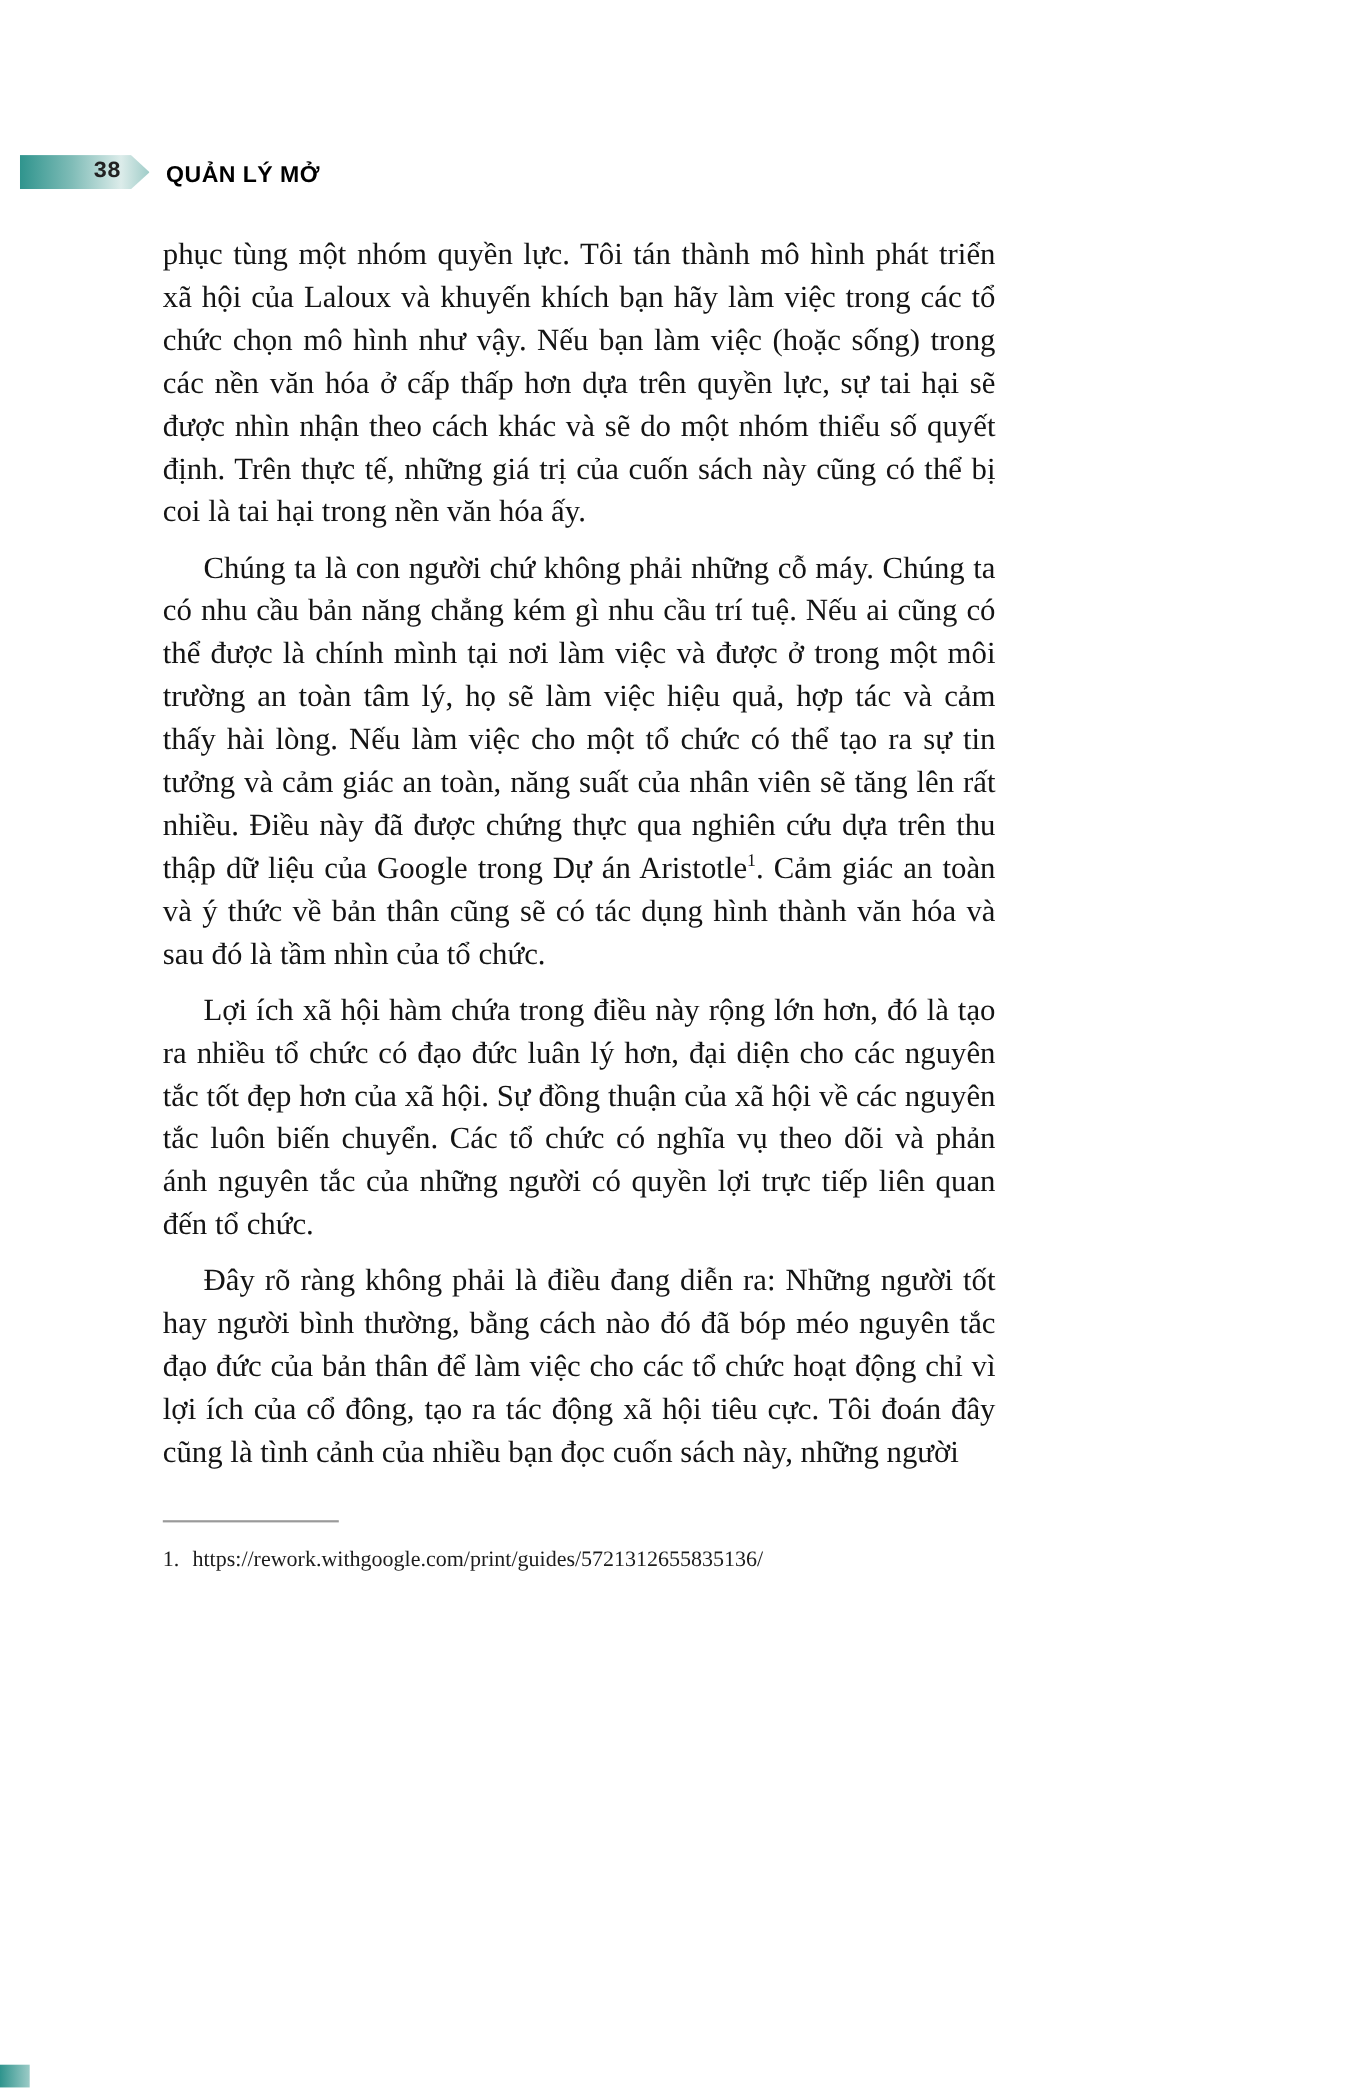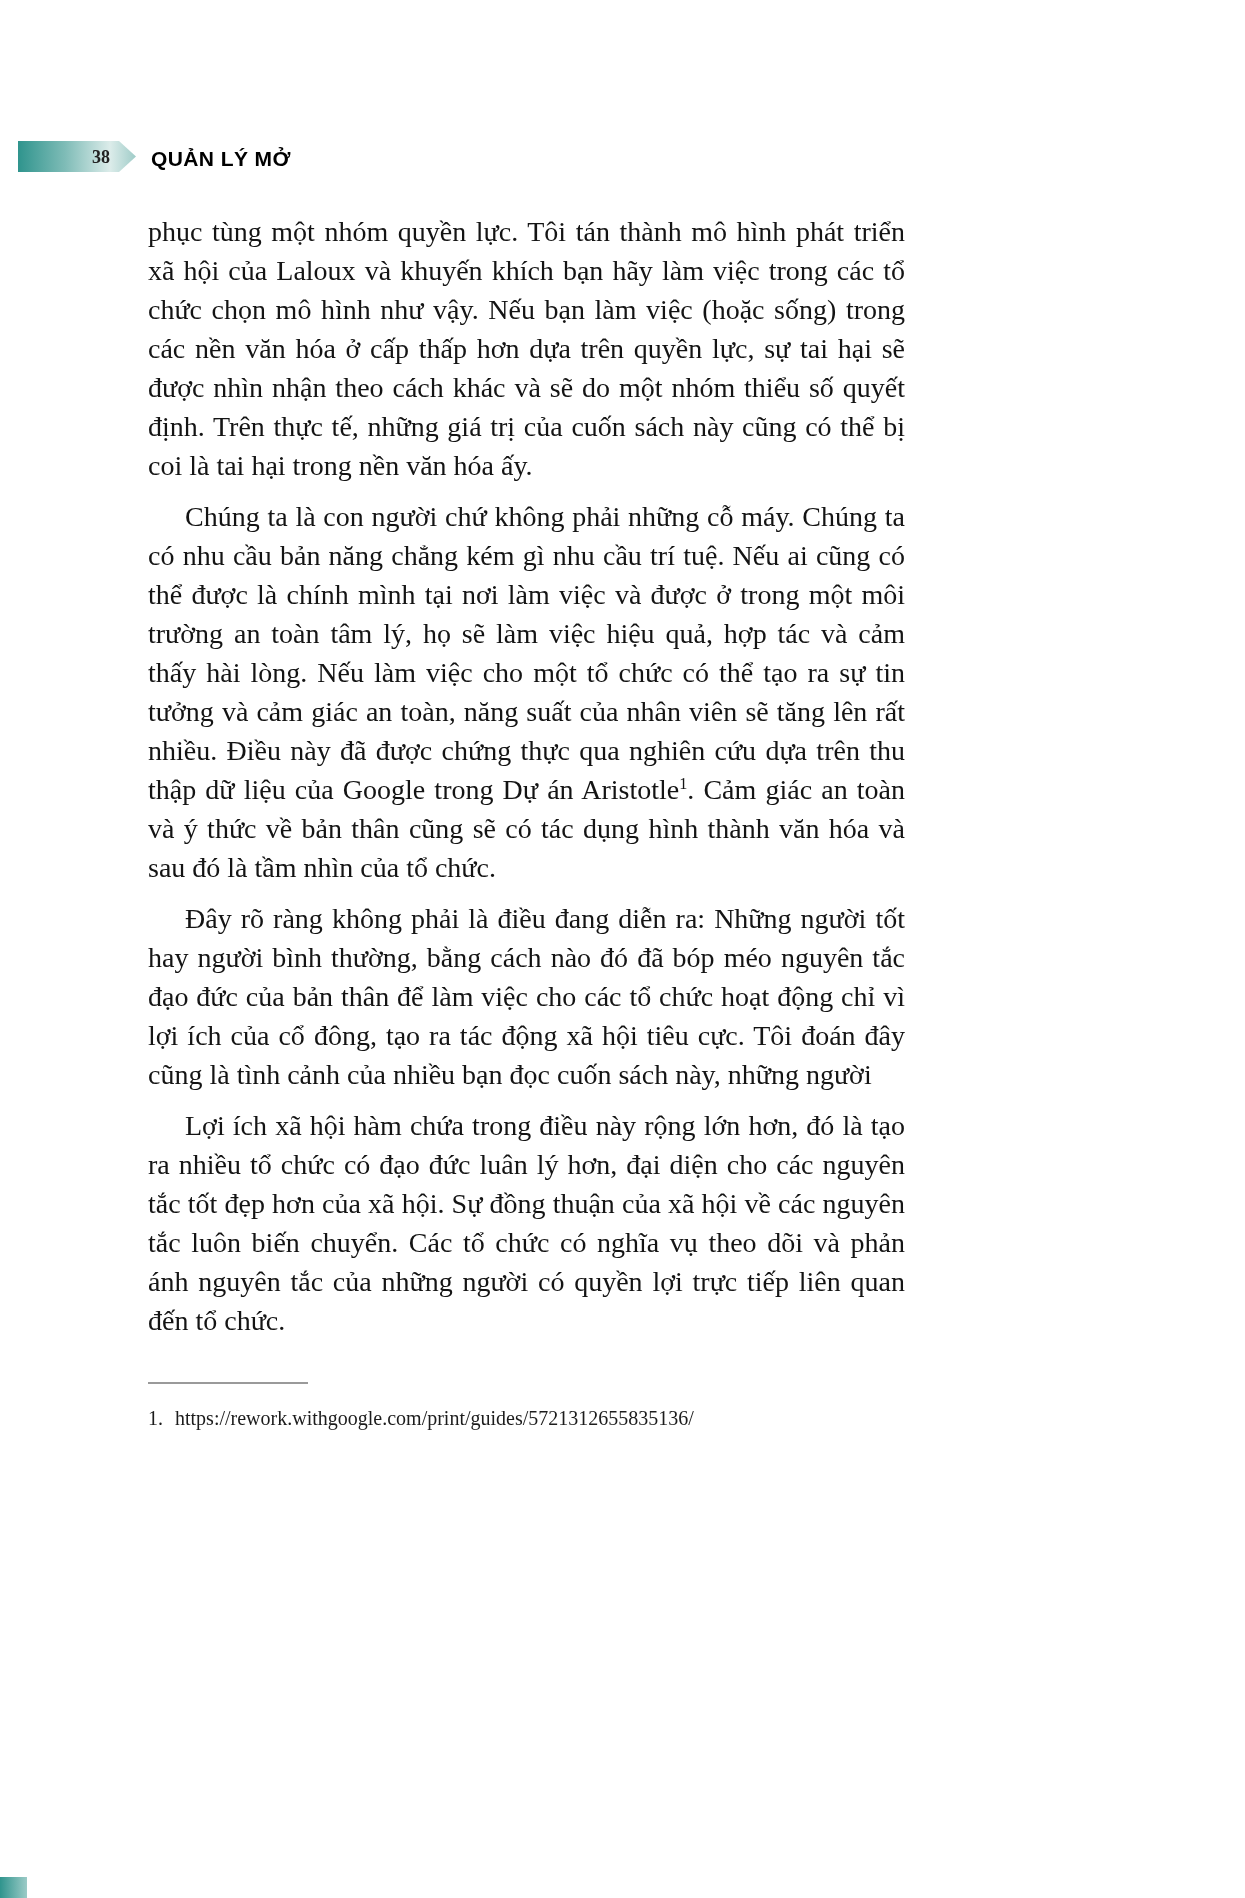--- a/index.html
+++ b/index.html
@@ -32,8 +32,8 @@
     padding-right: 26px;
   }
   .page-number-badge .num {
-    font-family: Liberation Serif, serif;
-    font-size: 18px;
+    font-family: Liberation Mono, monospace;
+    font-size: 21px;
     font-weight: bold;
     color: #222222;
     line-height: 1;

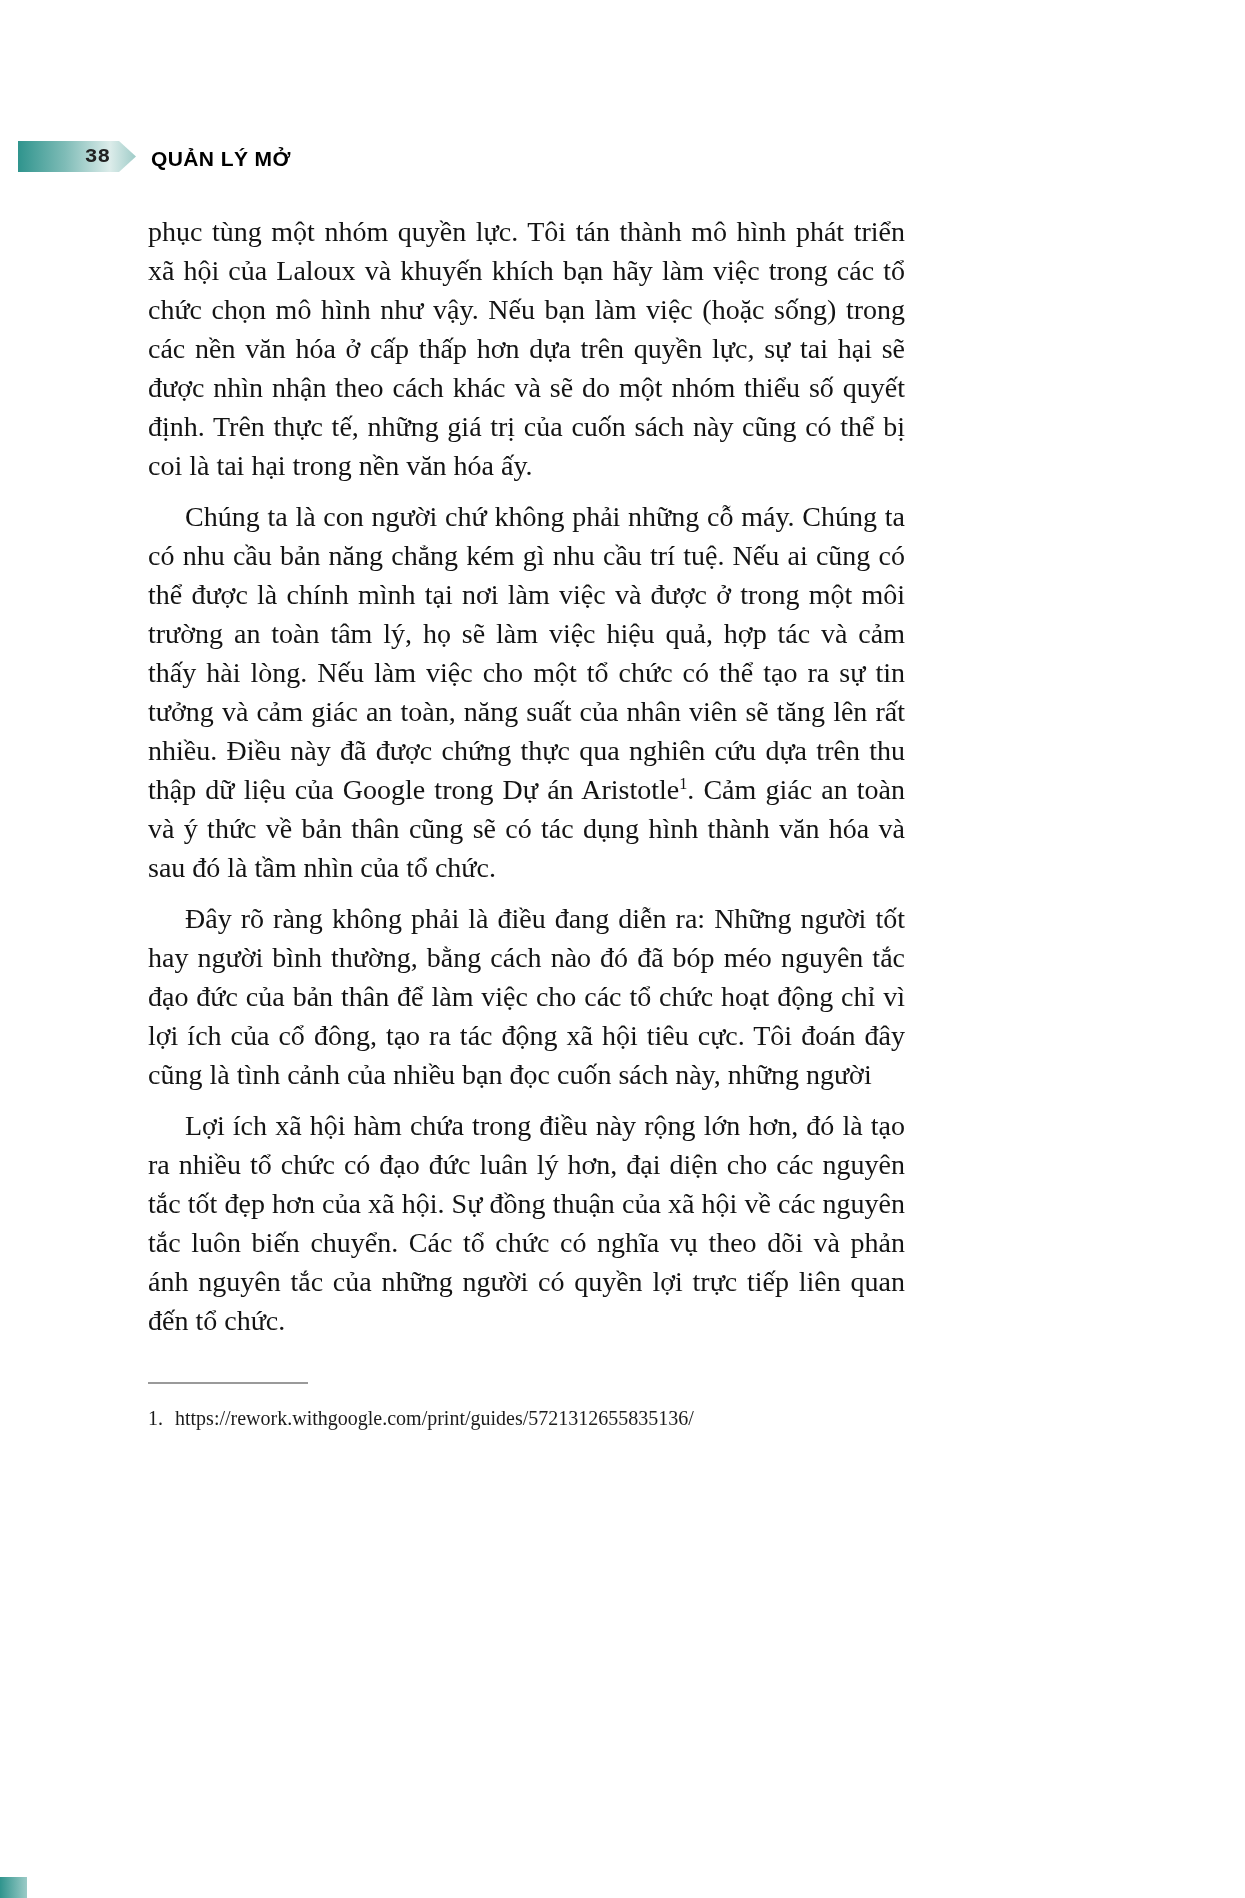--- a/index.html
+++ b/index.html
@@ -119,9 +119,9 @@
 
     <p class="indent"><span>Chúng ta là con người chứ không phải những cỗ máy. Chúng ta có nhu cầu bản năng chẳng kém gì nhu cầu trí tuệ. Nếu ai cũng có thể được là chính mình tại nơi làm việc và được ở trong một môi trường an toàn tâm lý, họ sẽ làm việc hiệu quả, hợp tác và cảm thấy hài lòng. Nếu làm việc cho một tổ chức có thể tạo ra sự tin tưởng và cảm giác an toàn, năng suất của nhân viên sẽ tăng lên rất nhiều. Điều này đã được chứng thực qua nghiên cứu dựa trên thu thập dữ liệu của Google trong Dự án Aristotle</span><sup>1</sup><span>. Cảm giác an toàn và ý thức về bản thân cũng sẽ có tác dụng hình thành văn hóa và sau đó là tầm nhìn của tổ chức.</span></p>
 
+    <p class="indent"><span>Lợi ích xã hội hàm chứa trong điều này rộng lớn hơn, đó là tạo ra nhiều tổ chức có đạo đức luân lý hơn, đại diện cho các nguyên tắc tốt đẹp hơn của xã hội. Sự đồng thuận của xã hội về các nguyên tắc luôn biến chuyển. Các tổ chức có nghĩa vụ theo dõi và phản ánh nguyên tắc của những người có quyền lợi trực tiếp liên quan đến tổ chức.</span></p>
+
     <p class="indent"><span>Đây rõ ràng không phải là điều đang diễn ra: Những người tốt hay người bình thường, bằng cách nào đó đã bóp méo nguyên tắc đạo đức của bản thân để làm việc cho các tổ chức hoạt động chỉ vì lợi ích của cổ đông, tạo ra tác động xã hội tiêu cực. Tôi đoán đây cũng là tình cảnh của nhiều bạn đọc cuốn sách này, những người</span></p>
-
-    <p class="indent"><span>Lợi ích xã hội hàm chứa trong điều này rộng lớn hơn, đó là tạo ra nhiều tổ chức có đạo đức luân lý hơn, đại diện cho các nguyên tắc tốt đẹp hơn của xã hội. Sự đồng thuận của xã hội về các nguyên tắc luôn biến chuyển. Các tổ chức có nghĩa vụ theo dõi và phản ánh nguyên tắc của những người có quyền lợi trực tiếp liên quan đến tổ chức.</span></p>
   </div>
 
   <div class="footnote">

